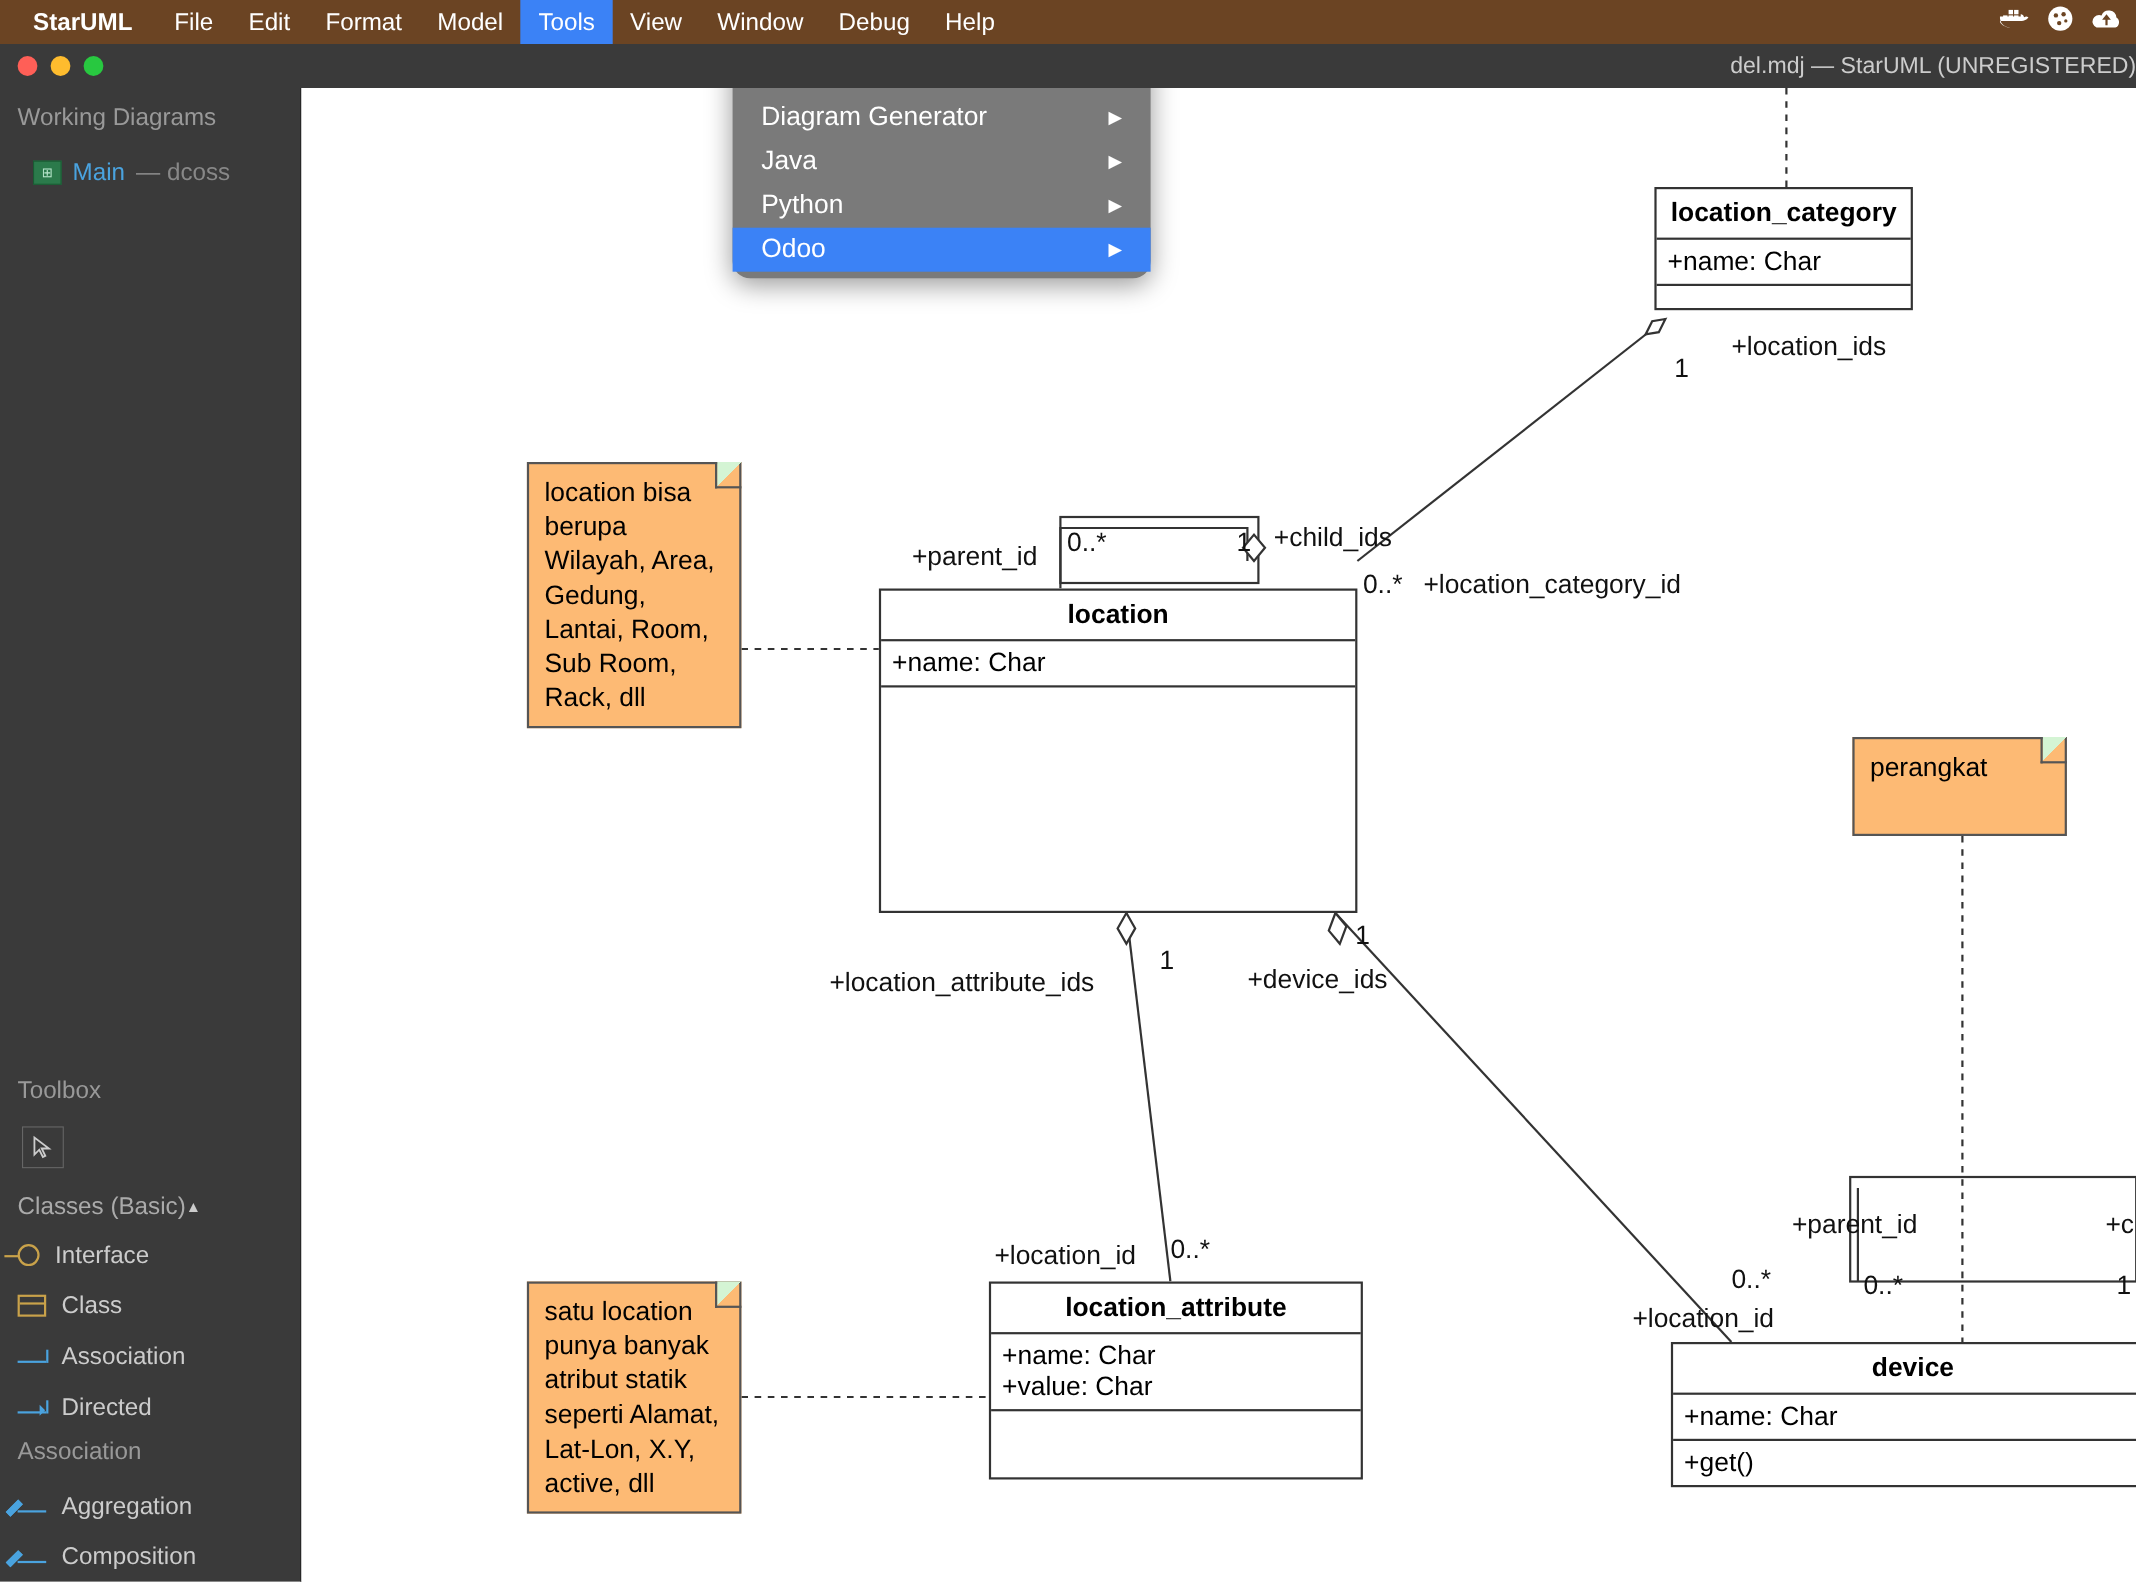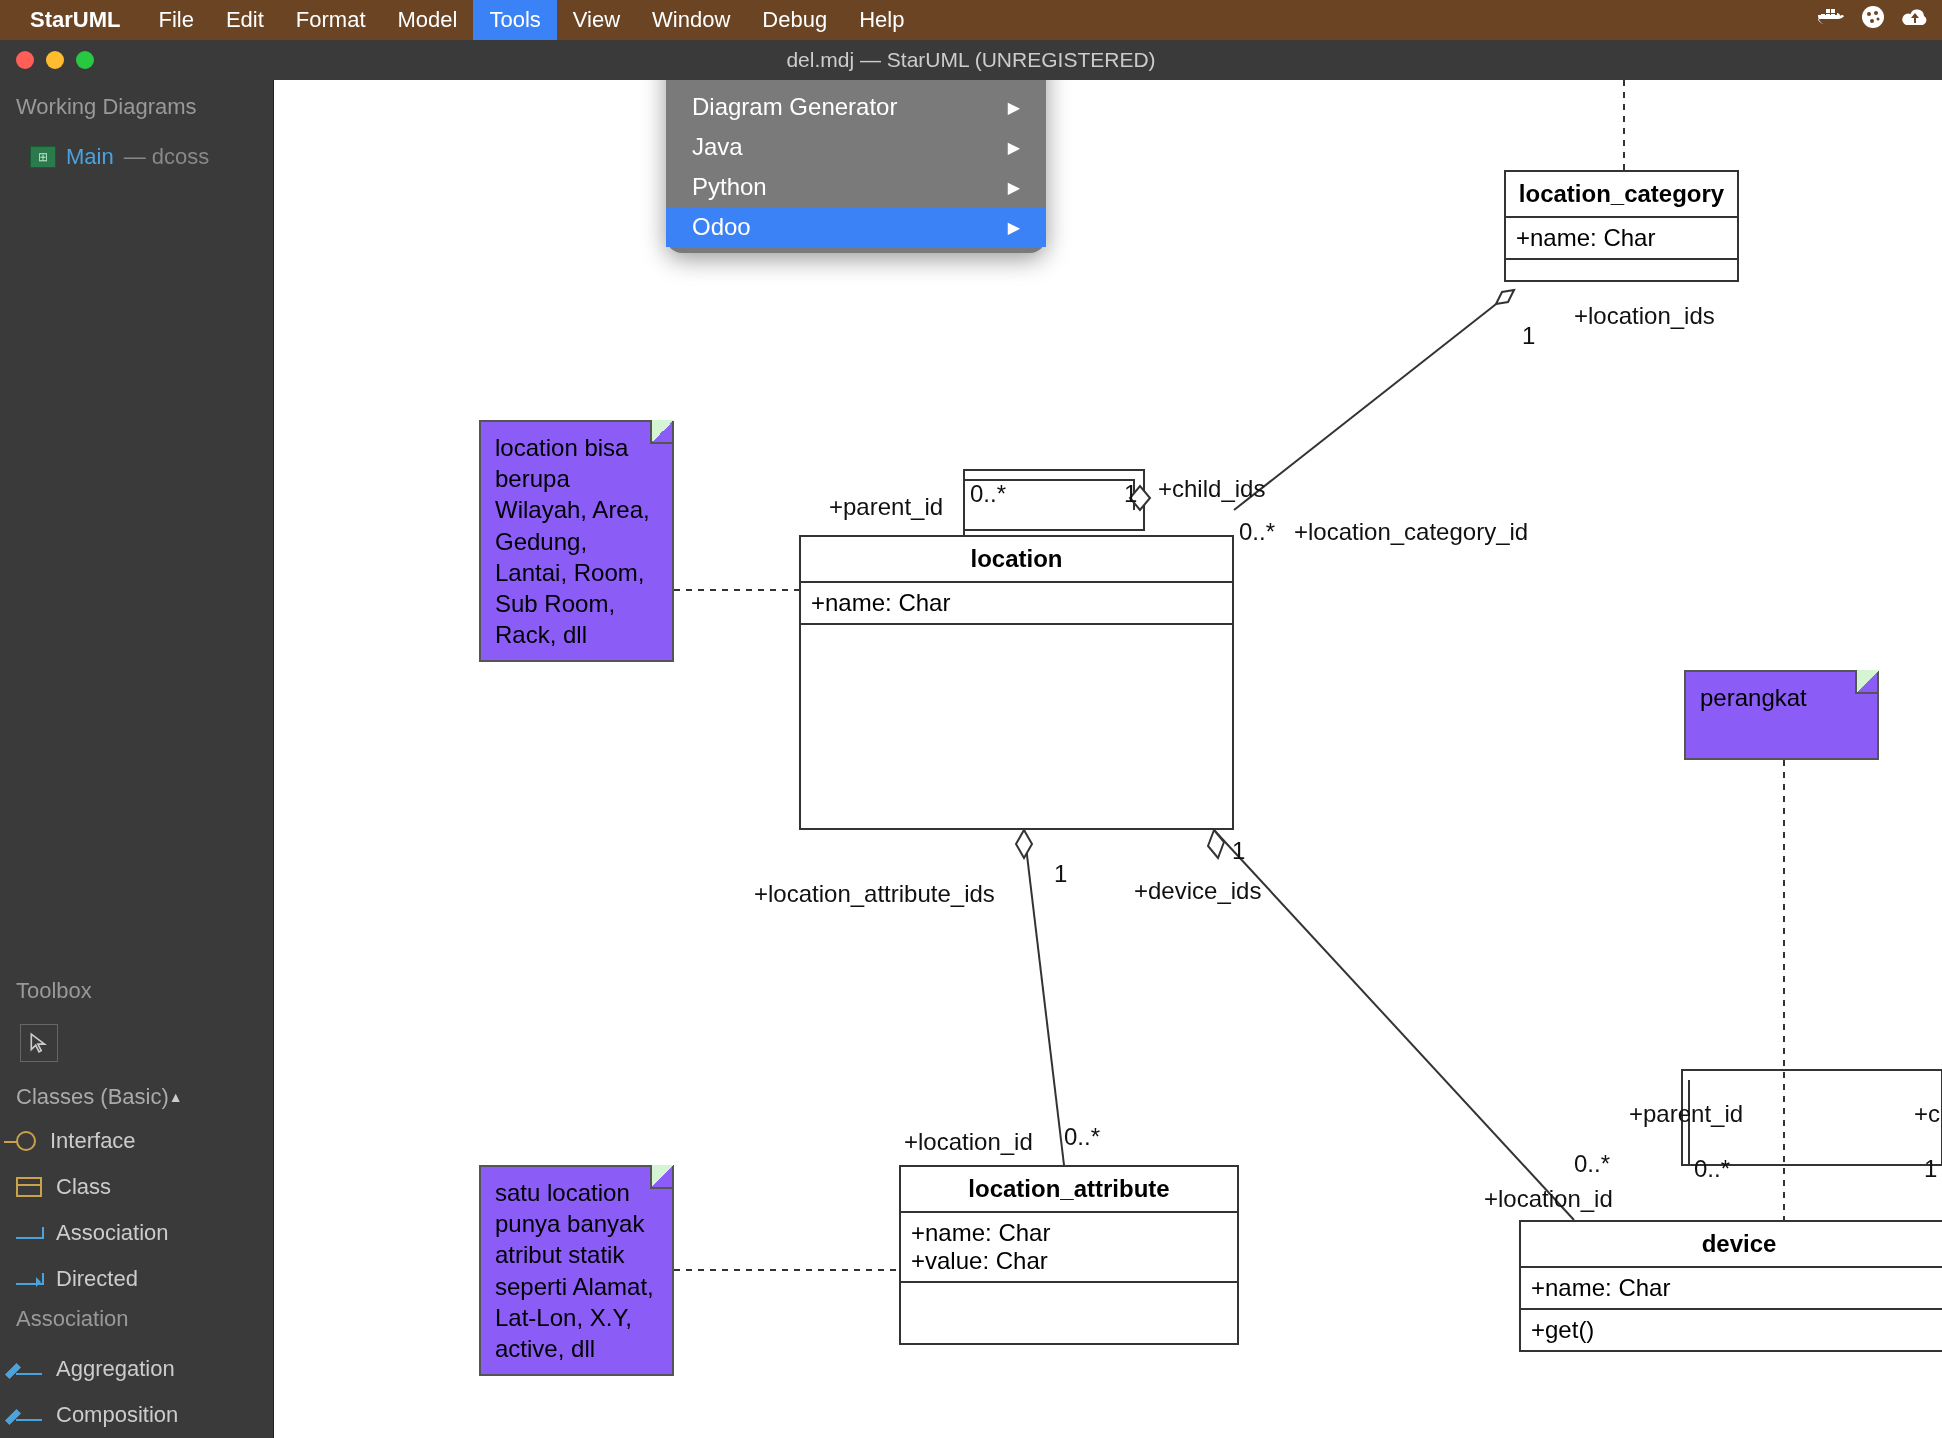--- a/index.html
+++ b/index.html
@@ -38,7 +38,7 @@
   .tl.red { background: #ff5f57; }
   .tl.yellow { background: #febc2e; }
   .tl.green { background: #28c840; }
-  .window-title { position: absolute; left: 0; right: 0; text-align: center; pointer-events: none; }
+  .window-title { position: absolute; left: 0; right: 0; text-align: right; pointer-events: none; }
 
   
   .main { display: flex; height: calc(100% - 80px); }

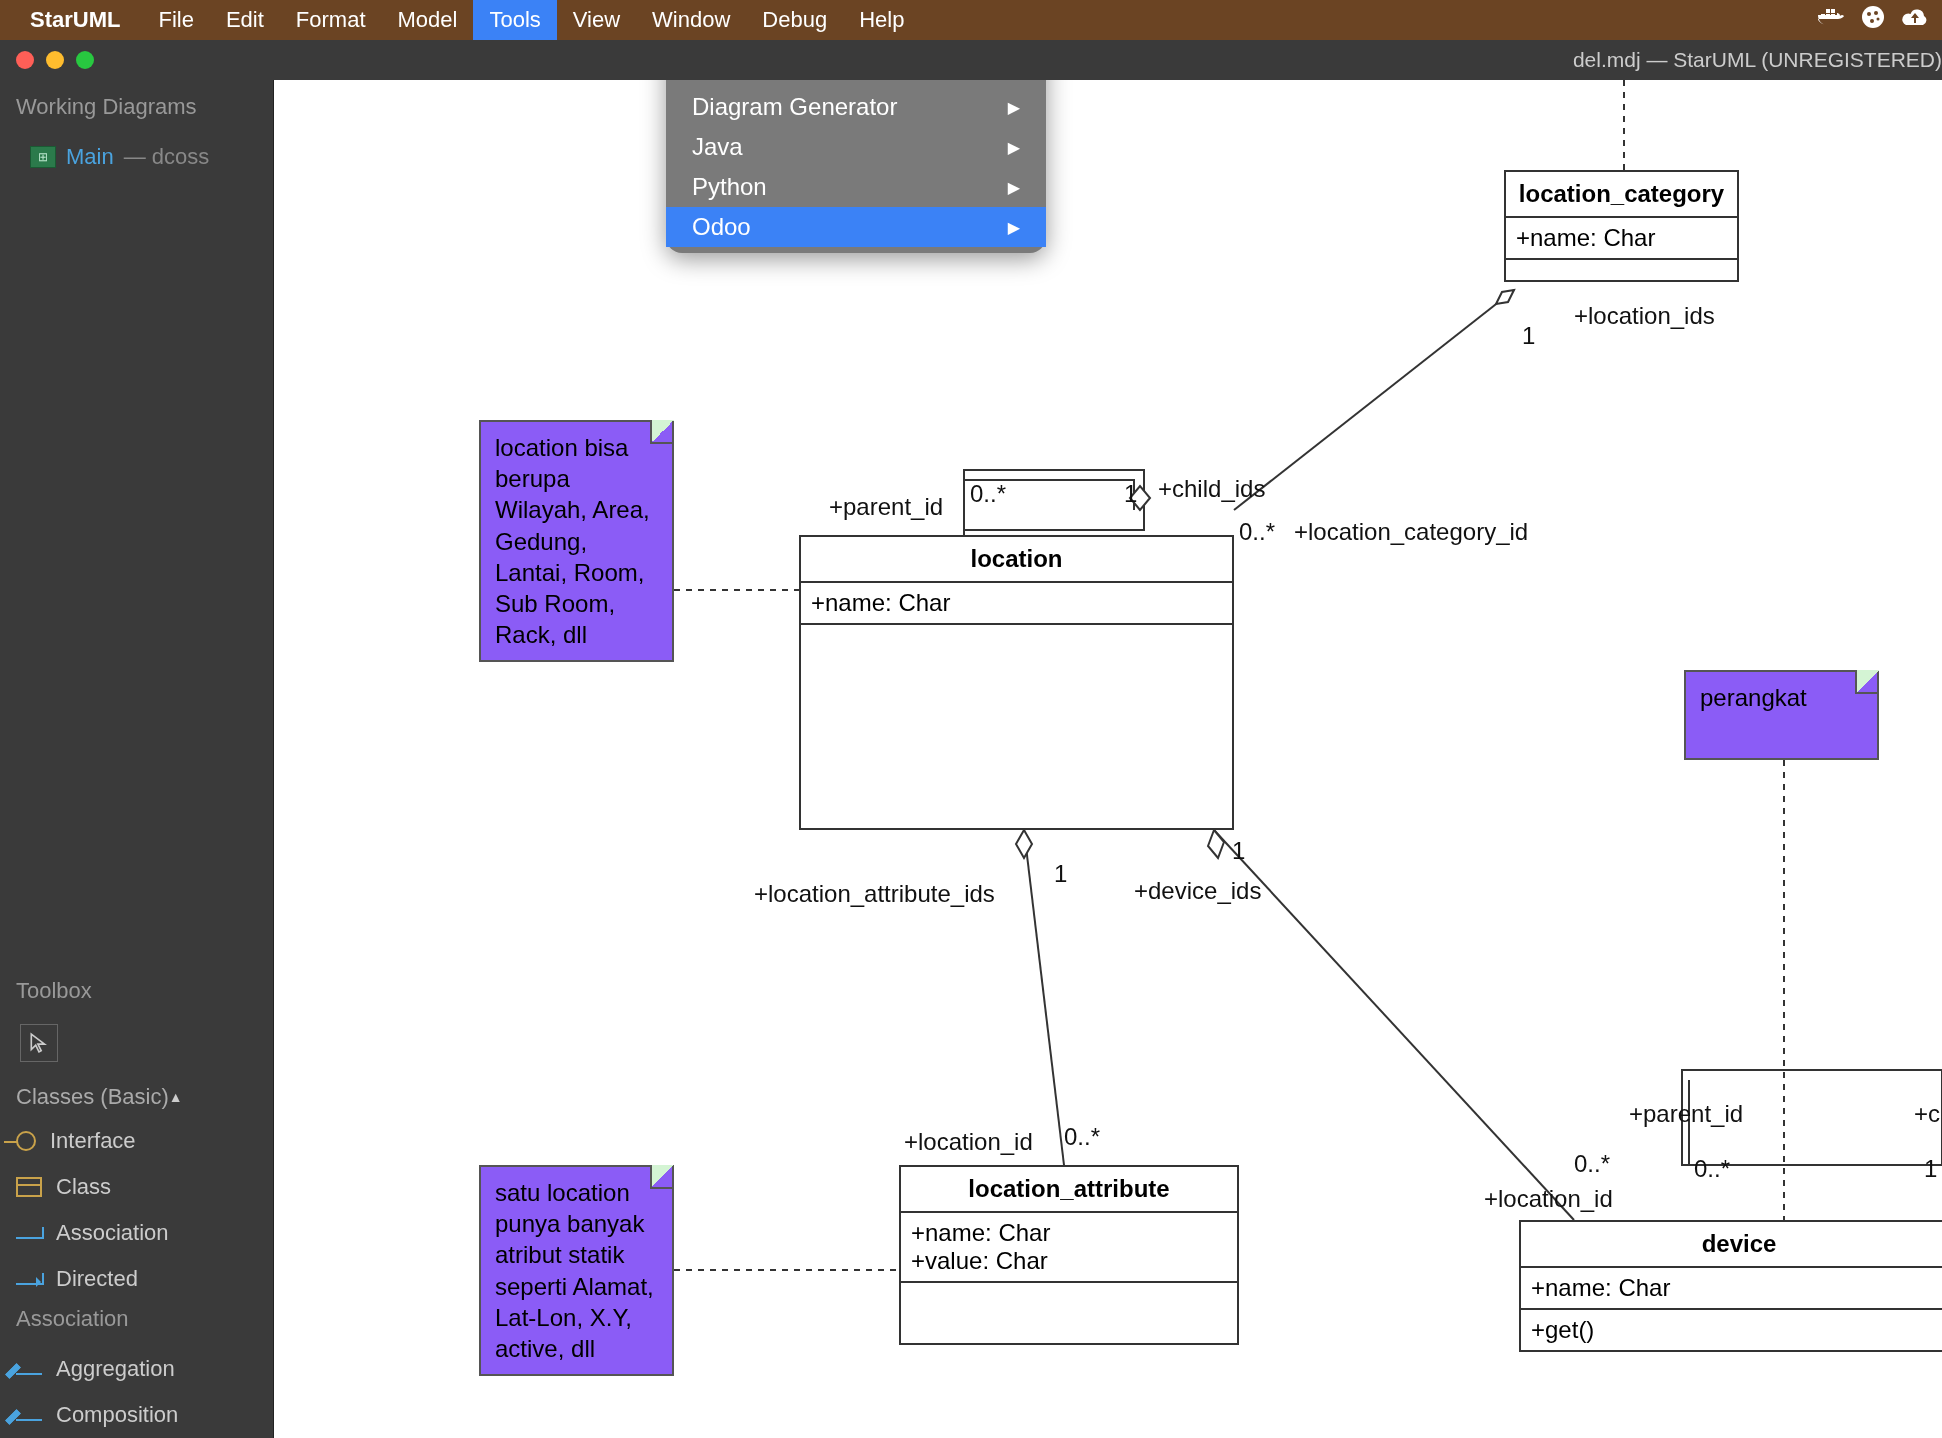--- a/index.html
+++ b/index.html
@@ -134,7 +134,7 @@
   
   .uml-note {
     position: absolute;
-    background: #8b5cf6;
+    background: #fdba74;
     border: 2px solid #555;
     padding: 10px 14px;
     font-size: 24px;

